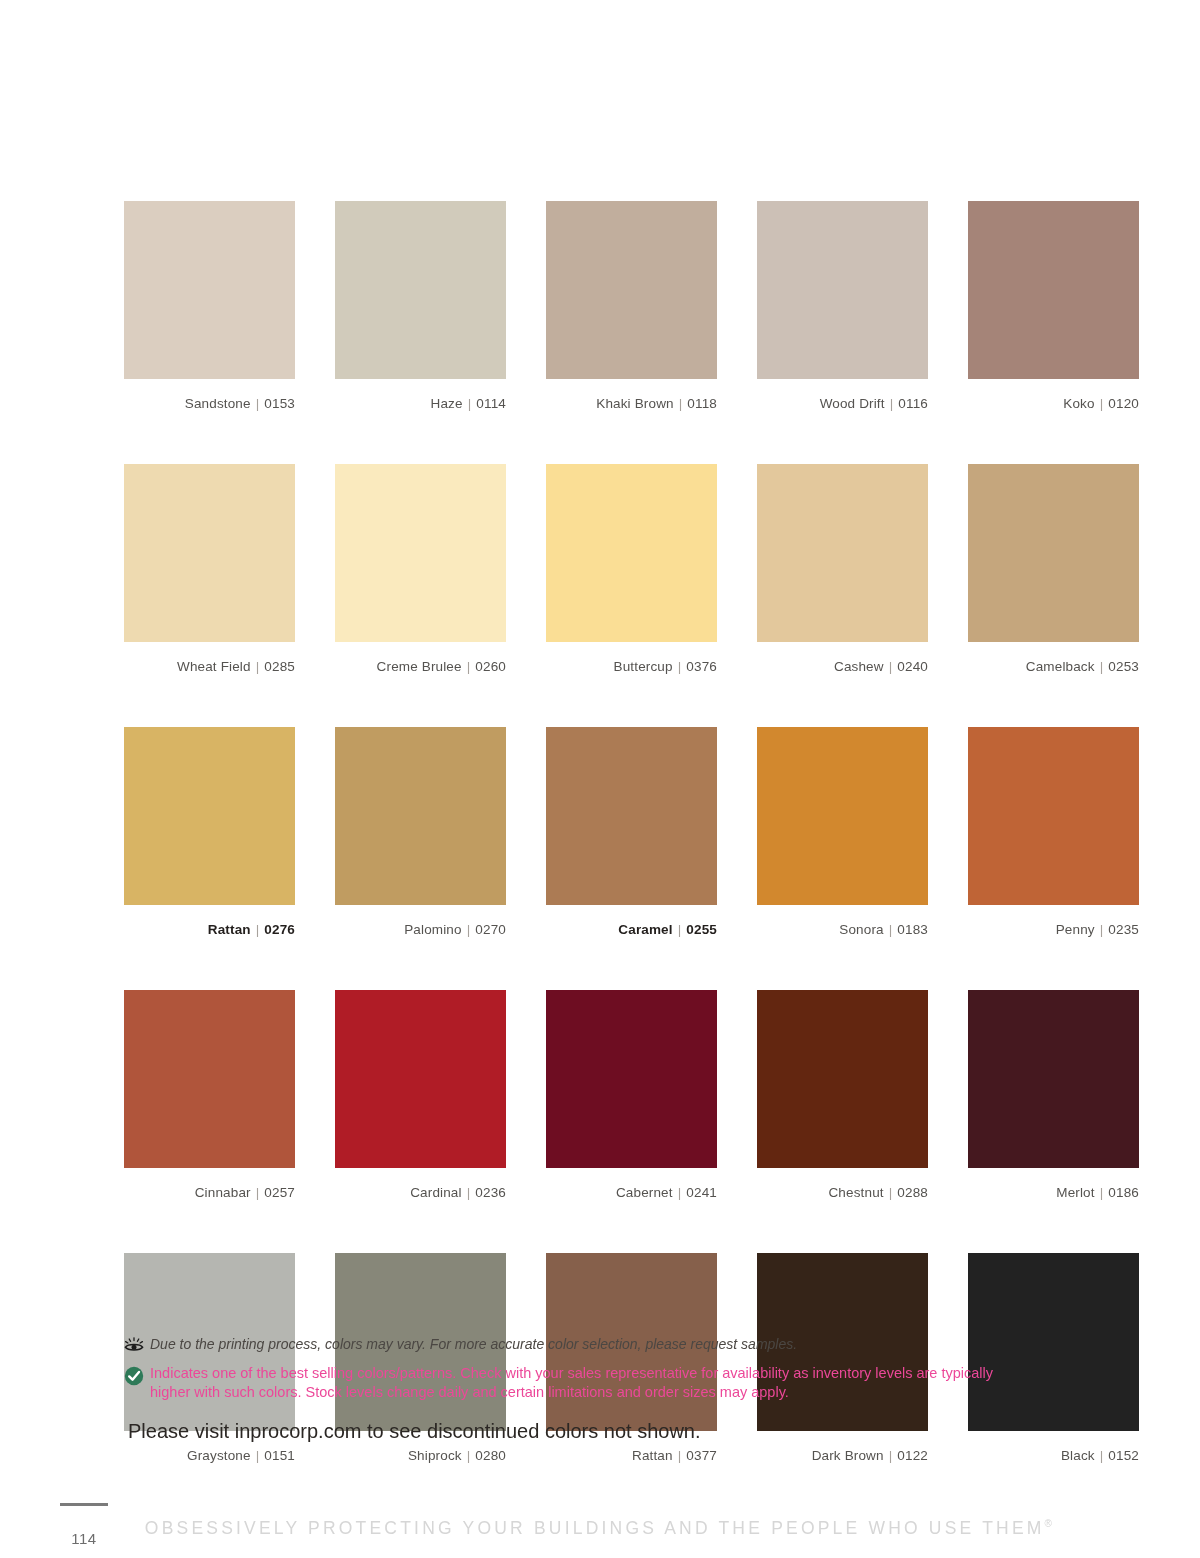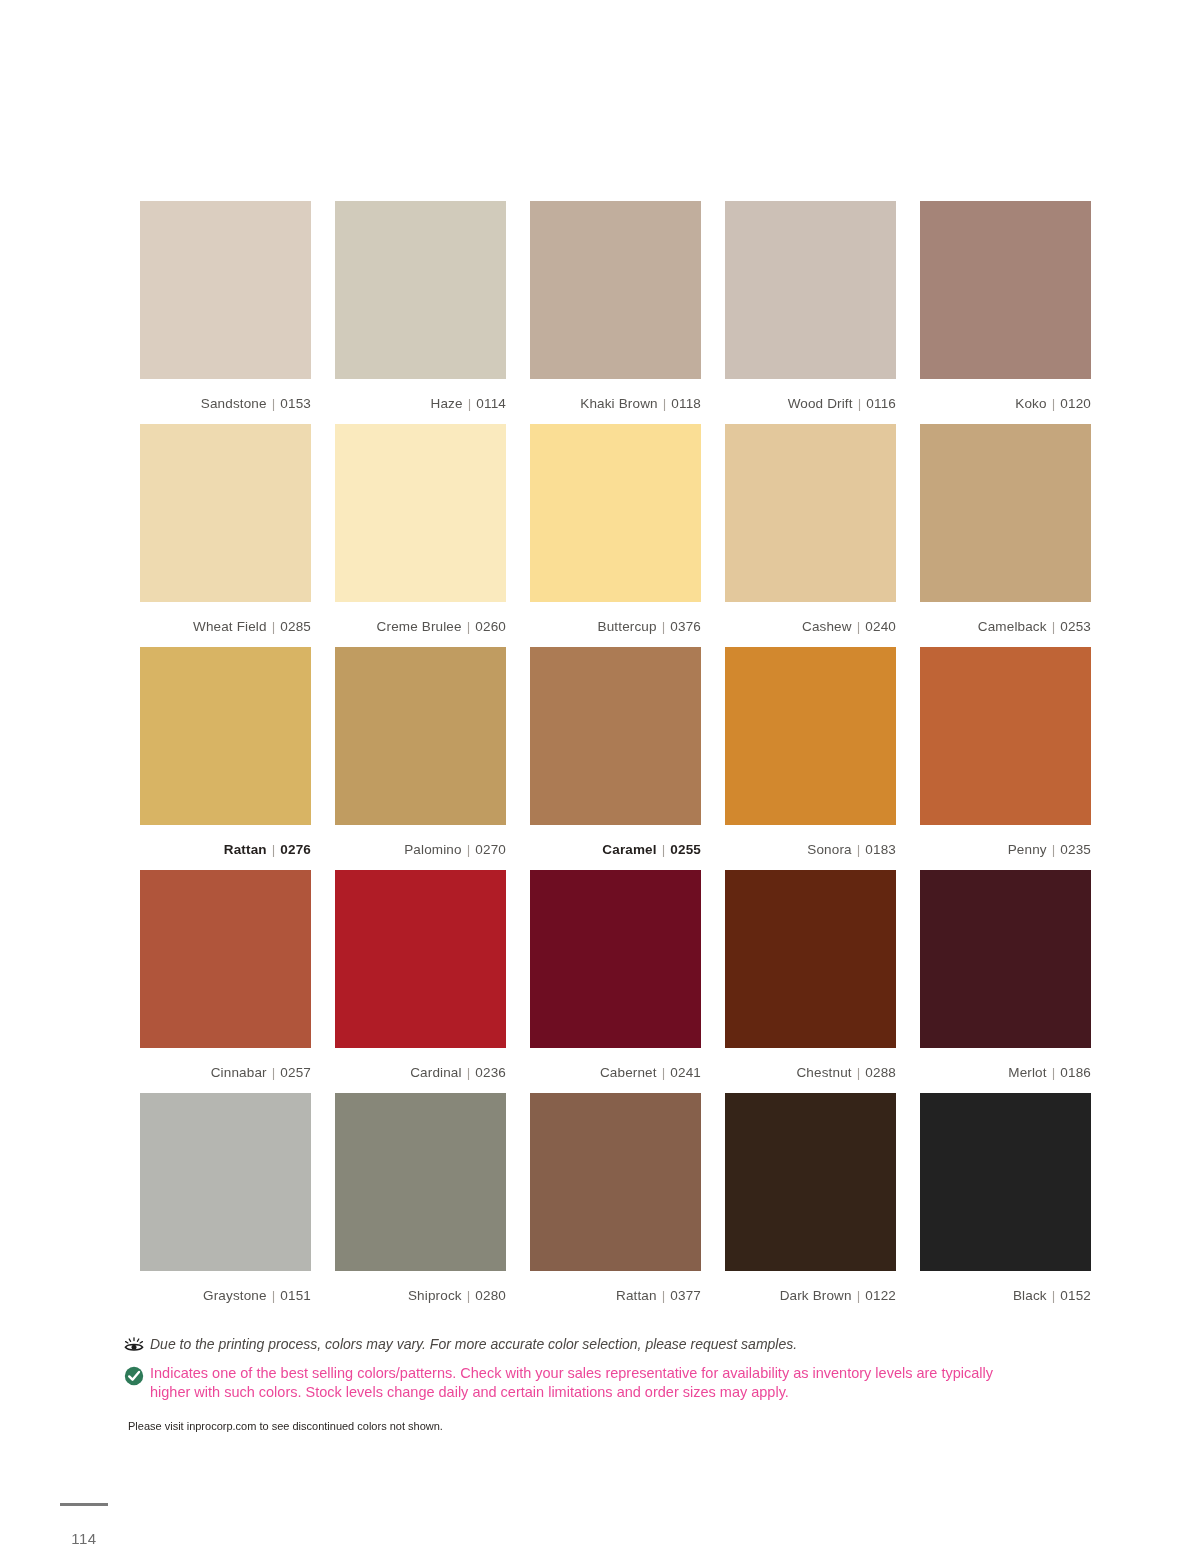--- a/index.html
+++ b/index.html
@@ -22,13 +22,14 @@
   
   .swatch-grid {
     position: absolute;
-    left: 140px;
+    left: 124px;
     top: 201px;
     width: 952px;
     display: grid;
     grid-template-columns: repeat(5, 171px);
     column-gap: 24px;
     row-gap: 0px;
+    gap: 40px;
   }
 
   .swatch-cell {

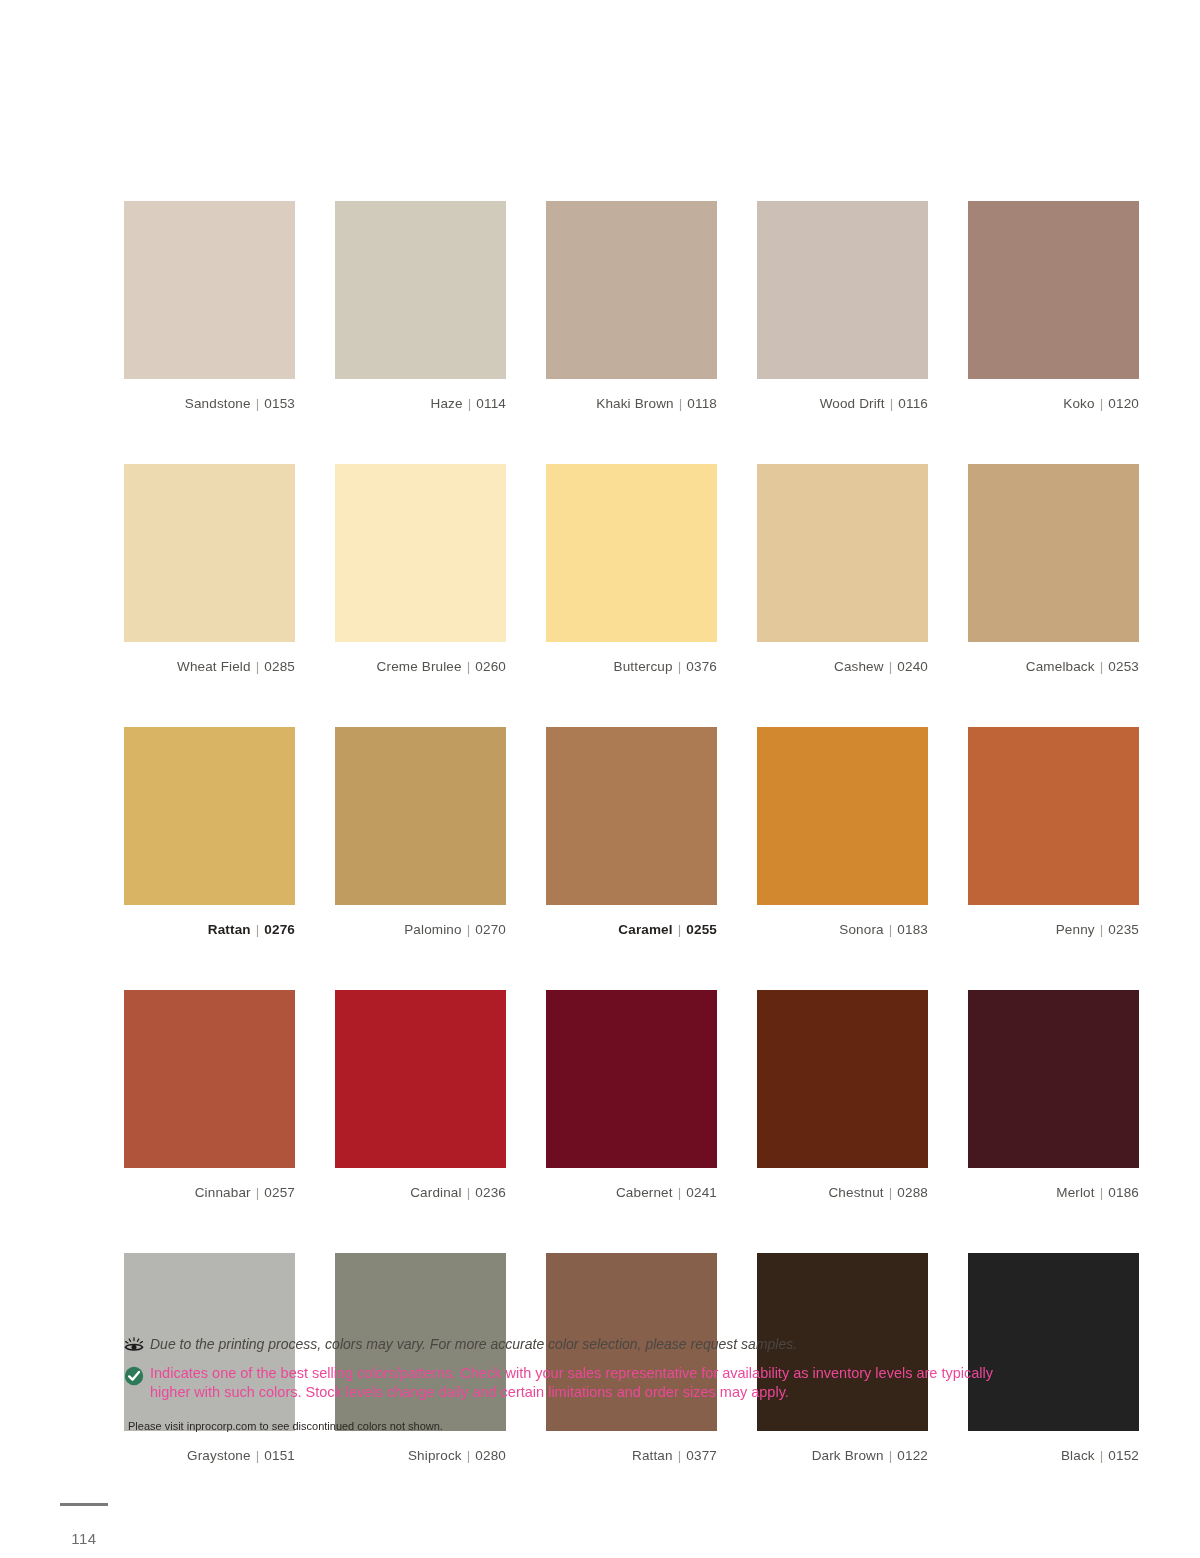--- a/index.html
+++ b/index.html
@@ -109,7 +109,7 @@
   .note-plain {
     margin-top: 18px;
     padding-left: 4px;
-    font-size: 11px;
+    font-size: 20px;
     color: #2b2724;
   }
 

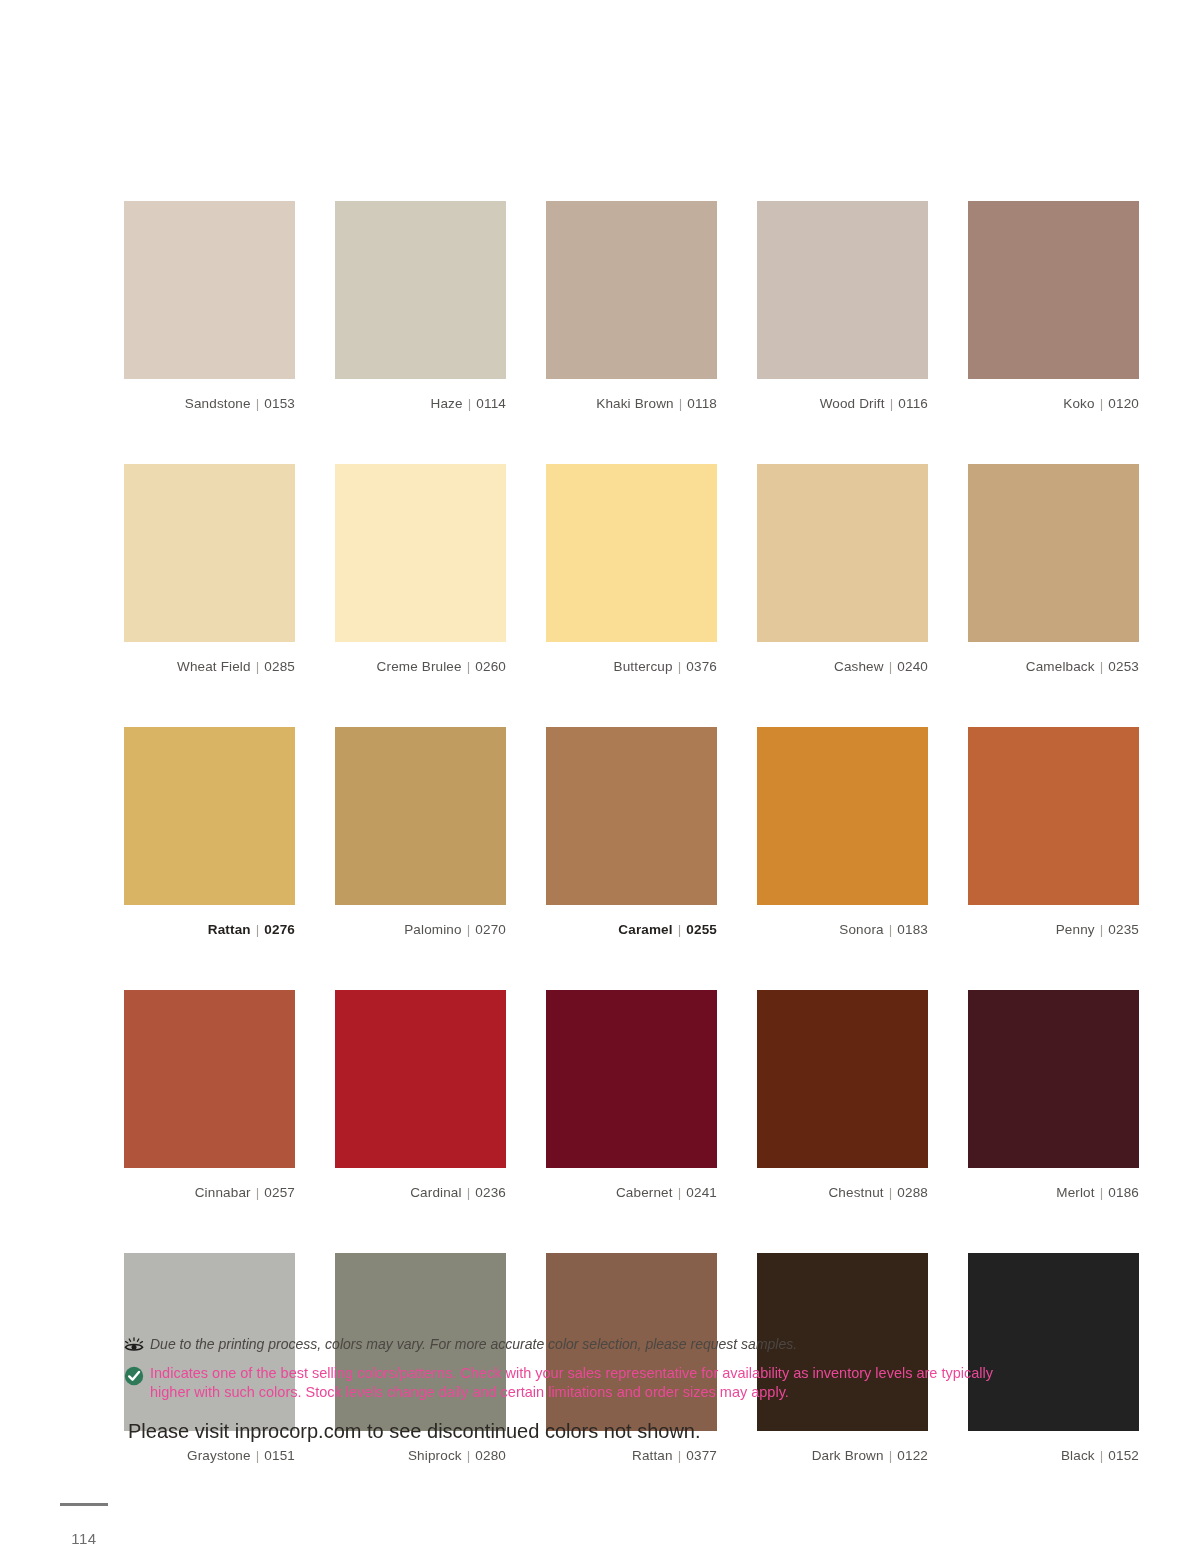--- a/index.html
+++ b/index.html
@@ -395,6 +395,9 @@
   <div class="footer-rule"></div>
   <div class="page-number">114</div>
 
+  <div class="tagline">
+    <span>OBSESSIVELY PROTECTING YOUR BUILDINGS AND THE PEOPLE WHO USE THEM</span><span class="reg">®</span>
+  </div>
 
 </div>
 

